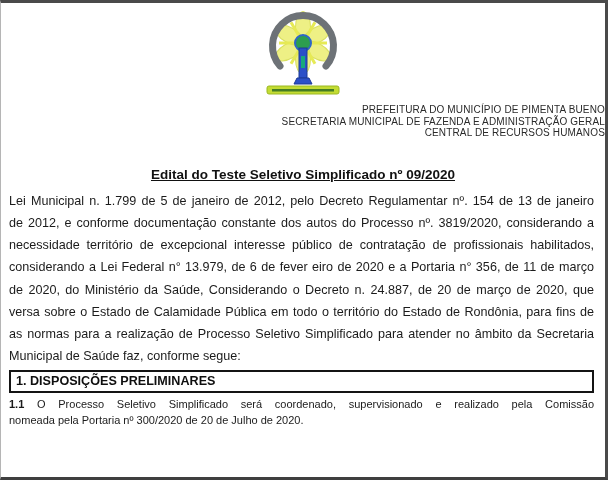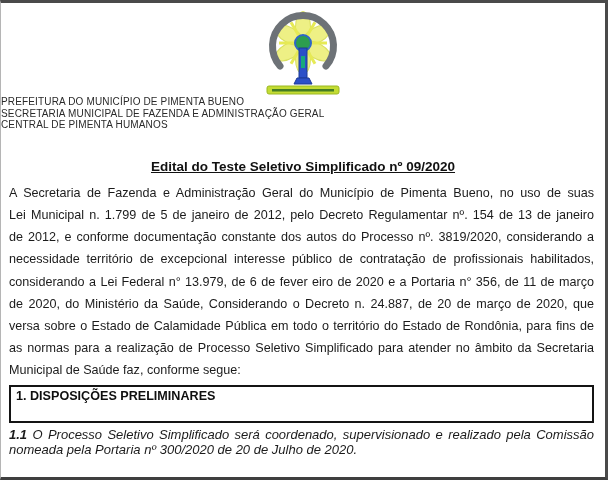--- a/index.html
+++ b/index.html
@@ -21,8 +21,8 @@
     display: flex; justify-content: center;
   }
   .org-header {
-    margin-top: 0;
-    text-align: left;
+    margin-top: 8px;
+    text-align: right;
     font-size: 10px;
     line-height: 11.6px;
     letter-spacing: 0.15px;

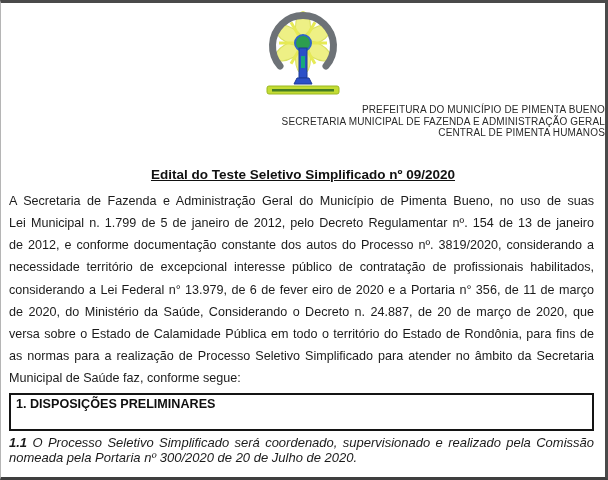--- a/index.html
+++ b/index.html
@@ -104,7 +104,7 @@
   <div class="org-header">
     <div>PREFEITURA DO MUNICÍPIO DE PIMENTA BUENO</div>
     <div>SECRETARIA MUNICIPAL DE FAZENDA E ADMINISTRAÇÃO GERAL</div>
-    <div>CENTRAL DE PIMENTA HUMANOS</div>
+    <div>CENTRAL DE RECURSOS HUMANOS</div>
   </div>
 
   <div class="edict-title">Edital do Teste Seletivo Simplificado nº 09/2020</div>

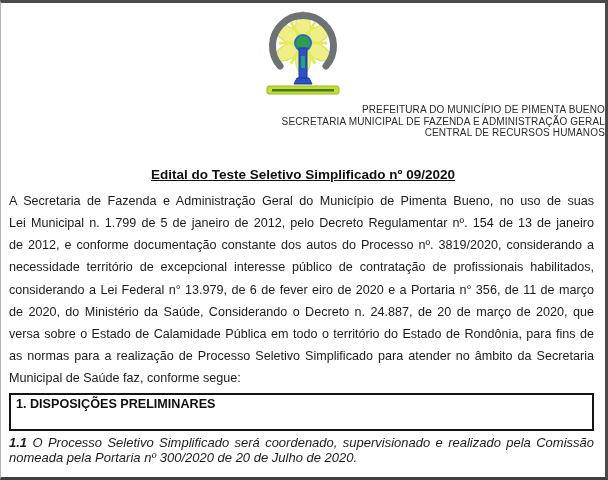--- a/index.html
+++ b/index.html
@@ -112,7 +112,6 @@
   <div class="content">
 
     <div class="body-paragraph">
-      <div class="p-line">A Secretaria de Fazenda e Administração Geral do Município de Pimenta Bueno, no uso de suas</div>
       <div class="p-line">Lei Municipal n. 1.799 de 5 de janeiro de 2012, pelo Decreto Regulamentar nº. 154 de 13 de janeiro</div>
       <div class="p-line">de 2012, e conforme documentação constante dos autos do Processo nº. 3819/2020, considerando a</div>
       <div class="p-line">necessidade território de excepcional interesse público de contratação de profissionais habilitados,</div>

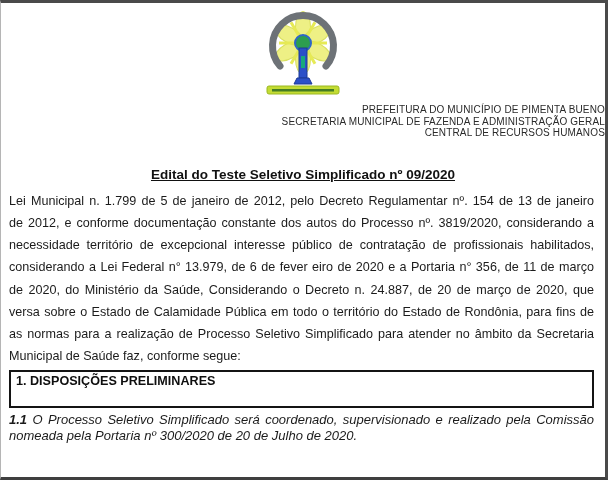--- a/index.html
+++ b/index.html
@@ -53,7 +53,7 @@
   .section-box {
     margin-top: 3px;
     border: 2px solid #141414;
-    padding: 2px 5px 18px 5px;
+    padding: 2px 5px 3px 5px;
     font-size: 12.6px;
     font-weight: bold;
     color: #0f0f0f;

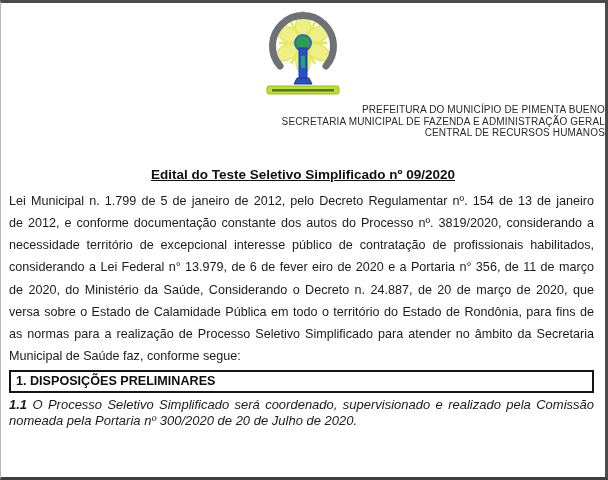--- a/index.html
+++ b/index.html
@@ -60,9 +60,8 @@
   }
   .item-block { margin-top: 4px; }
   .item-line {
-    font-size: 13px;
+    font-size: 11px;
     line-height: 15.8px;
-    font-style: italic;
   }
   .item-line.justify {
     text-align: justify;

